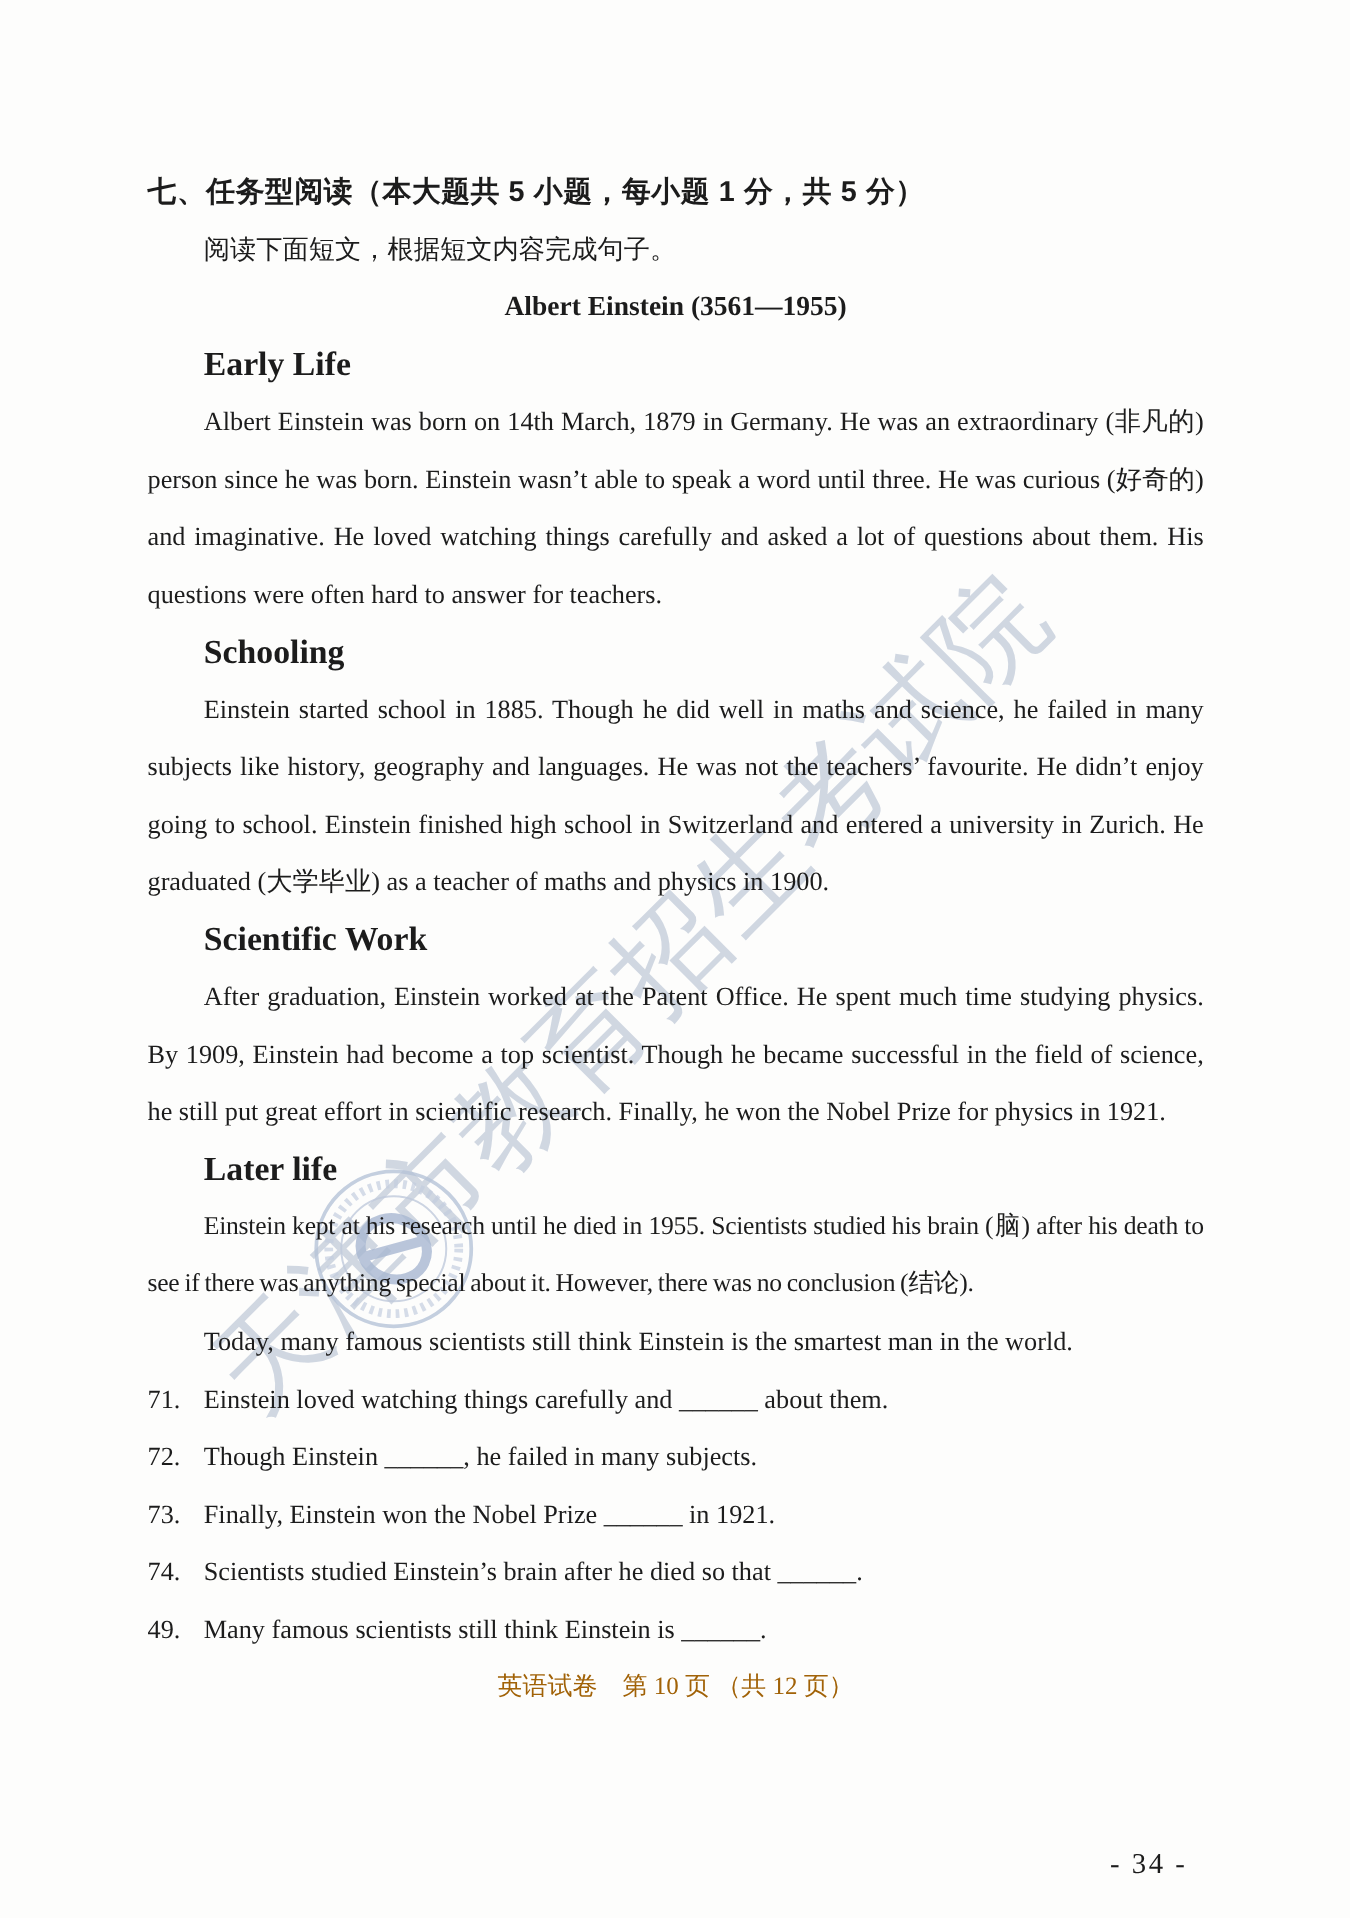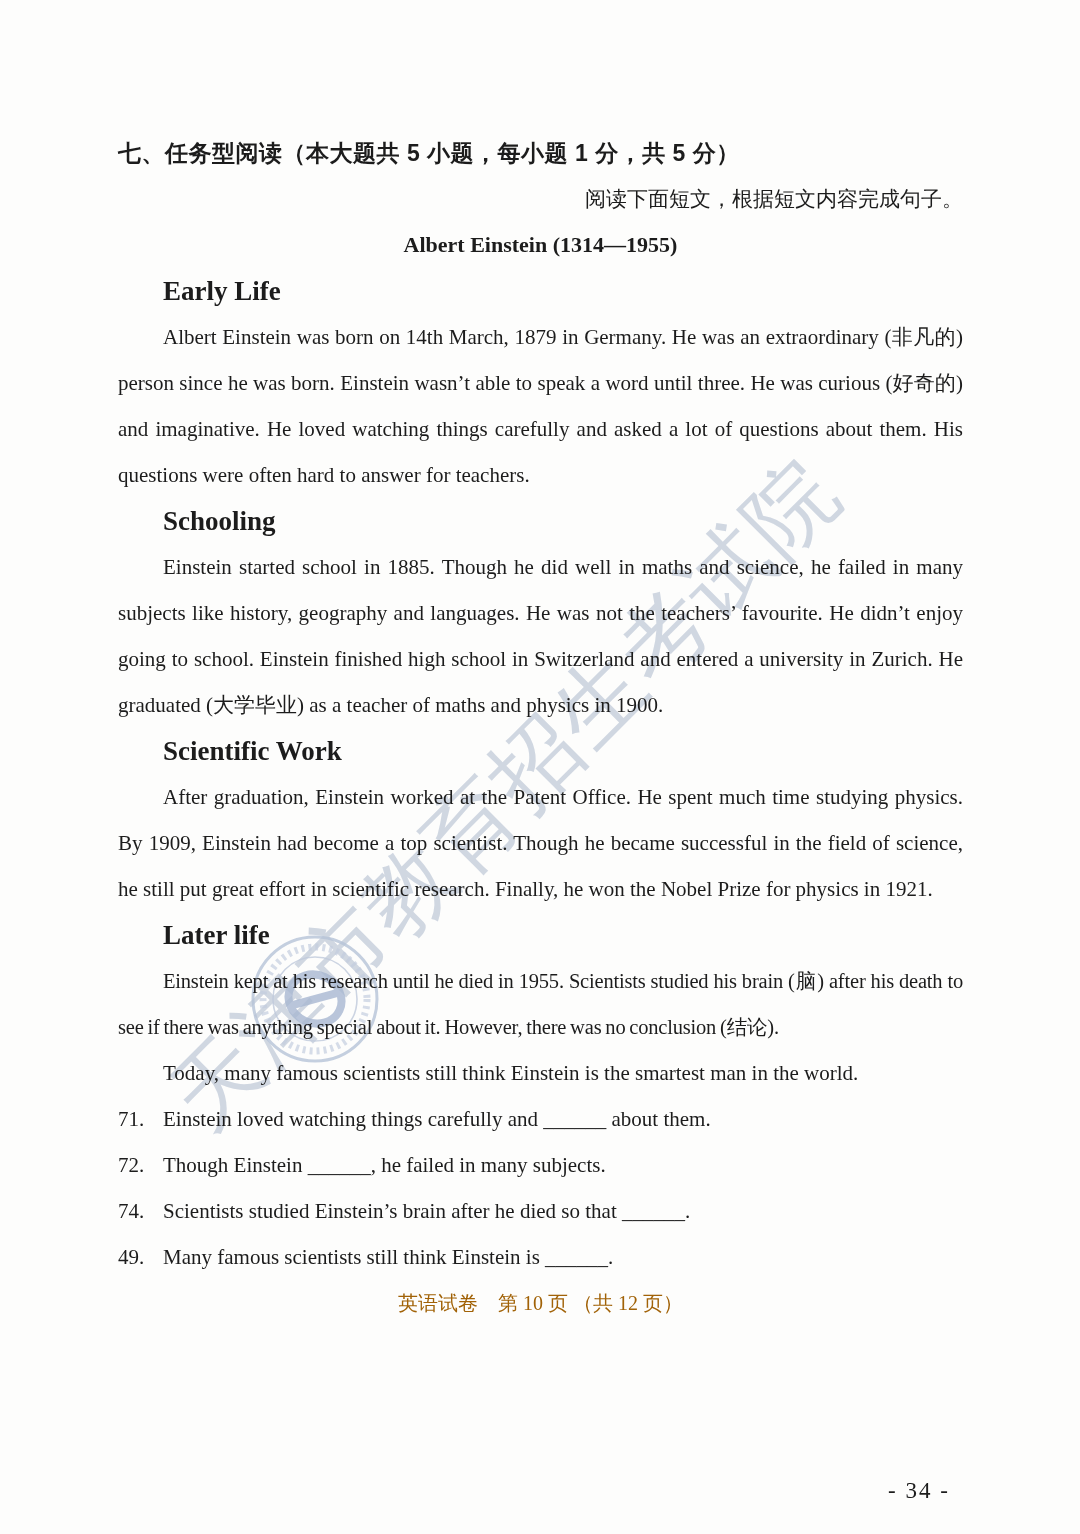--- a/index.html
+++ b/index.html
@@ -53,7 +53,6 @@
   .instruction {
     font-size: 21px;
     padding-left: 45px;
-    text-align: right;
   }
   .passage-title {
     text-align: center;

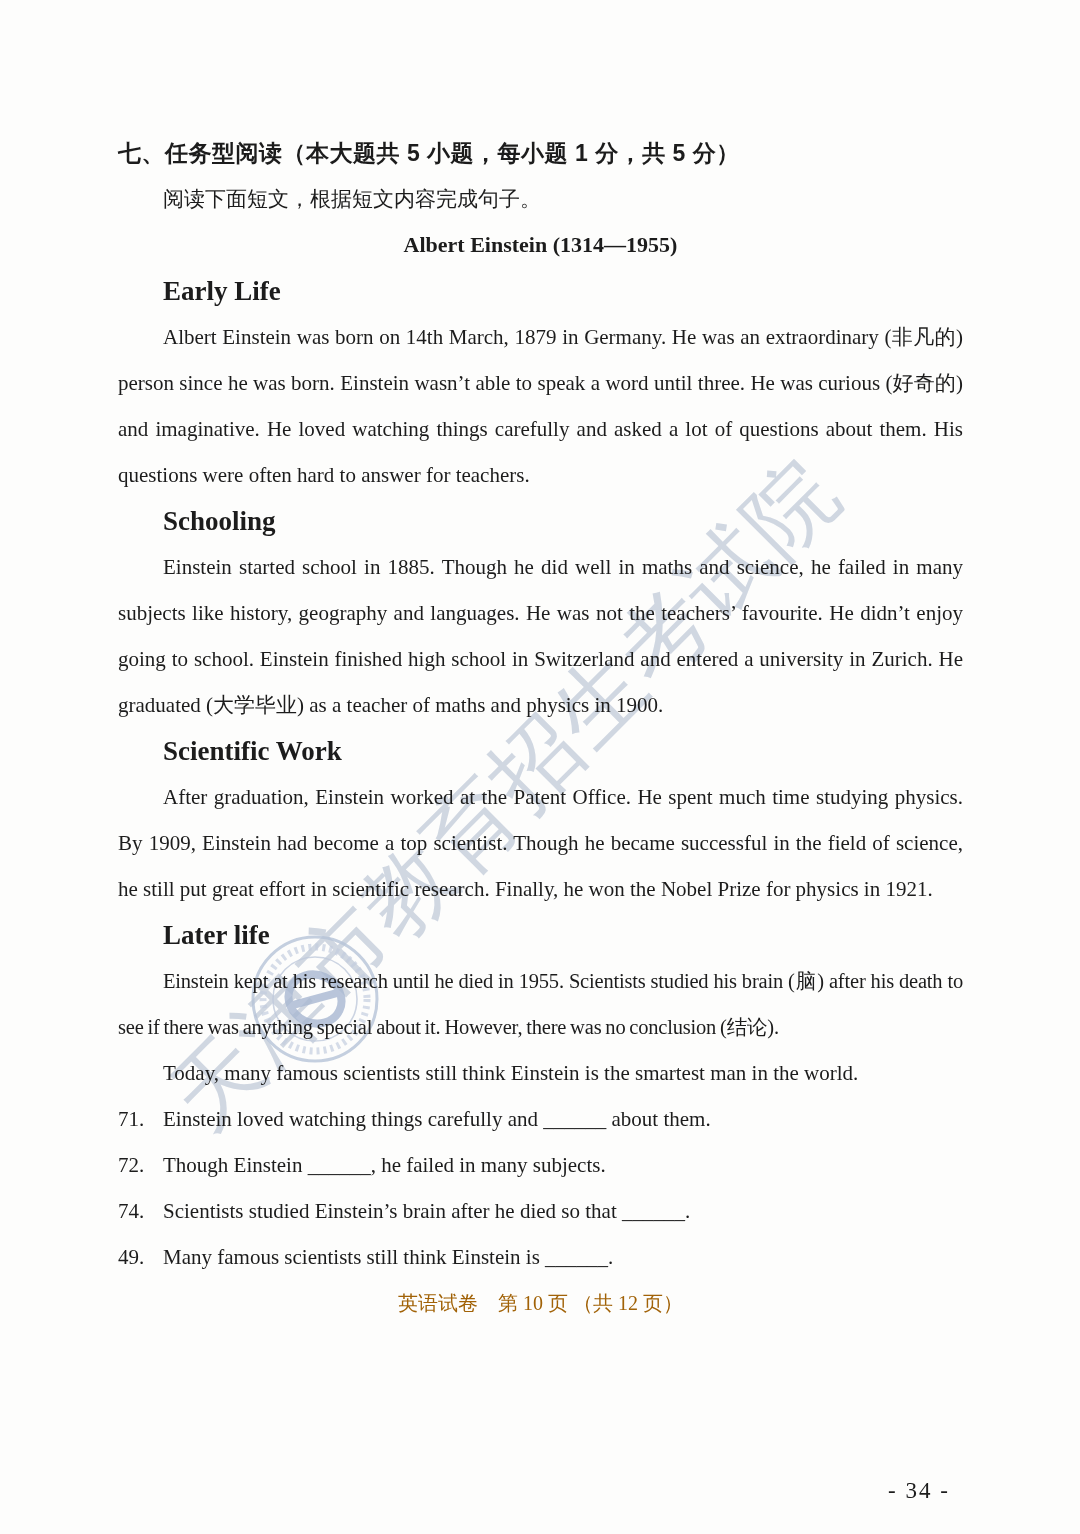--- a/index.html
+++ b/index.html
@@ -114,7 +114,7 @@
 
     <div class="instruction">阅读下面短文，根据短文内容完成句子。</div>
 
-    <div class="passage-title">Albert Einstein (1314—1955)</div>
+    <div class="passage-title">Albert Einstein (3561—1955)</div>
 
     <div class="sub-heading">Early Life</div>
     <p class="para">Albert Einstein was born on 14th March, 1879 in Germany. He was an extraordinary (非凡的) person since he was born. Einstein wasn’t able to speak a word until three. He was curious (好奇的) and imaginative. He loved watching things carefully and asked a lot of questions about them. His questions were often hard to answer for teachers.</p>

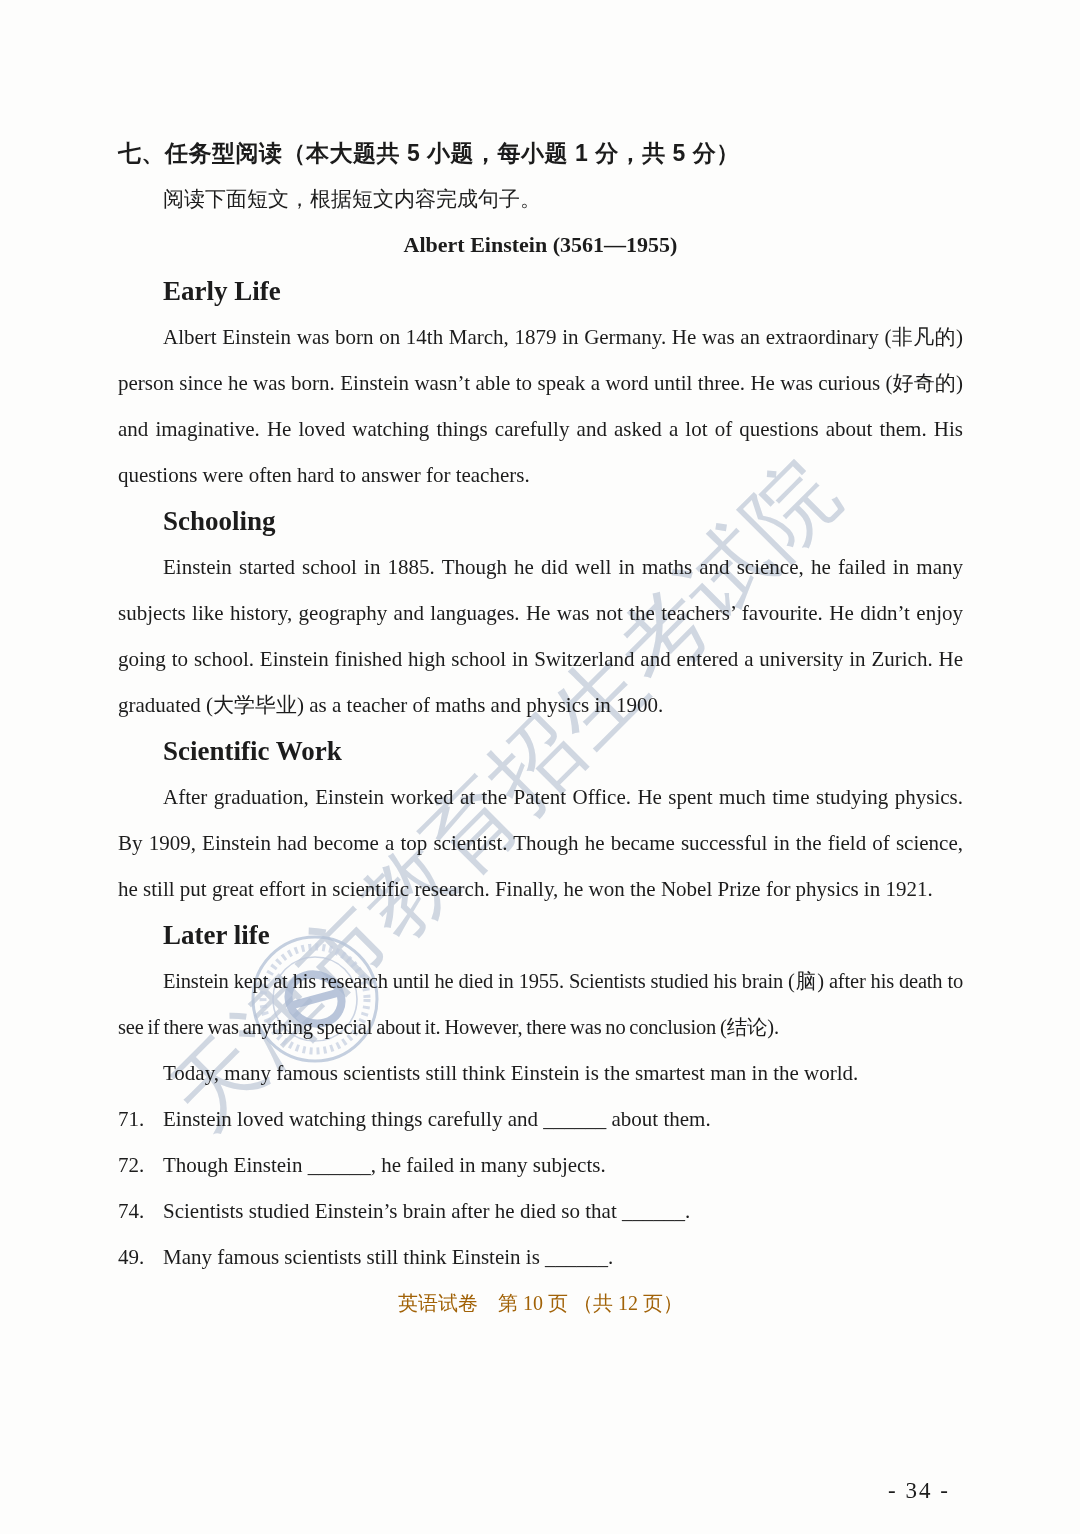--- a/index.html
+++ b/index.html
@@ -138,6 +138,10 @@
       <span class="q-text">Though Einstein ______, he failed in many subjects.</span>
     </div>
     <div class="q-row">
+      <span class="q-num">73.</span>
+      <span class="q-text">Finally, Einstein won the Nobel Prize ______ in 1921.</span>
+    </div>
+    <div class="q-row">
       <span class="q-num">74.</span>
       <span class="q-text">Scientists studied Einstein’s brain after he died so that ______.</span>
     </div>

